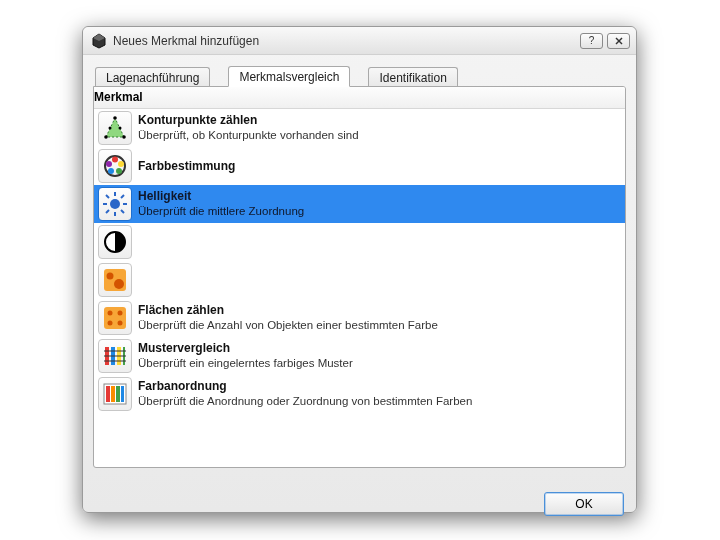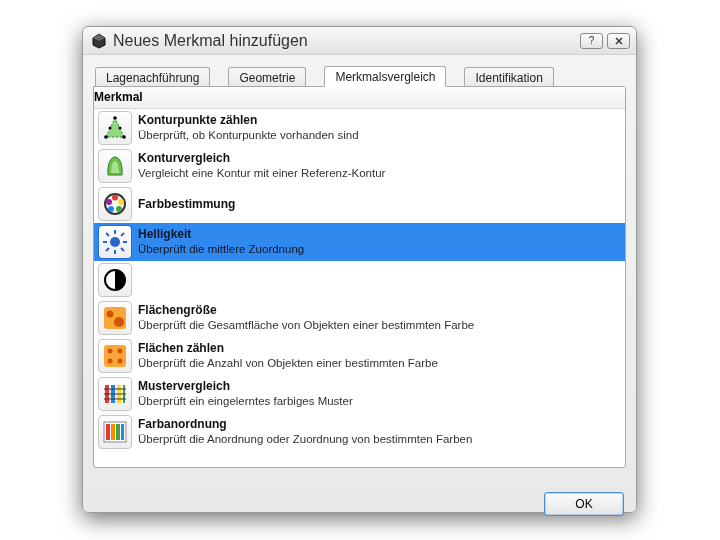--- a/index.html
+++ b/index.html
@@ -39,7 +39,7 @@
   .titlebar .title {
     flex: 1;
     color: #333;
-    font-size: 16px;
+    font-size: 12px;
   }
   .titlebar .winbtn {
     width: 23px; height: 16px;

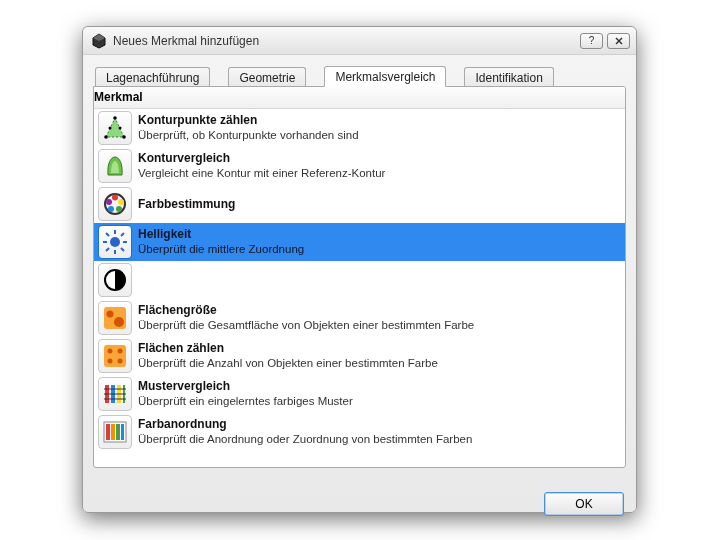--- a/index.html
+++ b/index.html
@@ -182,7 +182,6 @@
 
     <div class="tabstrip">
       <div class="tab">Lagenachführung</div>
-      <div class="tab">Geometrie</div>
       <div class="tab active">Merkmalsvergleich</div>
       <div class="tab">Identifikation</div>
     </div>

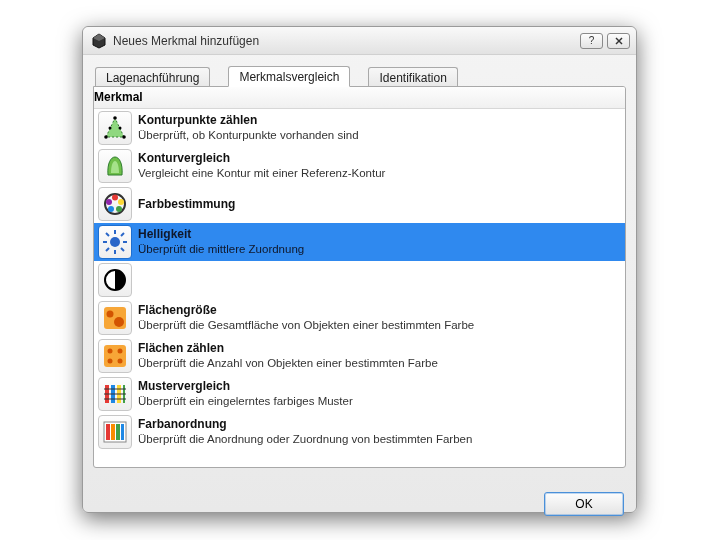--- a/index.html
+++ b/index.html
@@ -208,18 +208,6 @@
           <div class="item">
             <div class="ico">
               <svg viewBox="0 0 26 26">
-                <path d="M6 22 C5 10 9 4 13 4 C17 4 21 10 20 22 Z" fill="#6fbf4a" stroke="#2e7d2e"></path>
-                <path d="M9 20 C9 12 11 8 13 8 C15 8 17 12 17 20 Z" fill="#a5e28a"></path>
-              </svg>
-            </div>
-            <div class="texts">
-              <div class="name">Konturvergleich</div>
-              <div class="desc">Vergleicht eine Kontur mit einer Referenz-Kontur</div>
-            </div>
-          </div>
-          <div class="item">
-            <div class="ico">
-              <svg viewBox="0 0 26 26">
                 <circle cx="13" cy="13" r="10" fill="none" stroke="#333" stroke-width="2"></circle>
                 <circle cx="13" cy="6.5" r="3" fill="#e53935"></circle>
                 <circle cx="19" cy="11" r="3" fill="#fdd835"></circle>

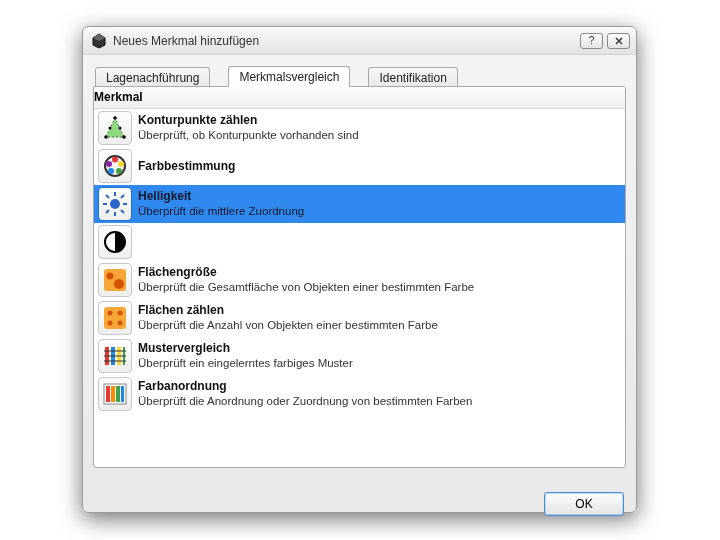--- a/index.html
+++ b/index.html
@@ -257,10 +257,6 @@
                 <circle cx="17" cy="17" r="5" fill="#d35400"></circle>
               </svg>
             </div>
-            <div class="texts">
-              <div class="name">Flächengröße</div>
-              <div class="desc">Überprüft die Gesamtfläche von Objekten einer bestimmten Farbe</div>
-            </div>
           </div>
           <div class="item">
             <div class="ico">

